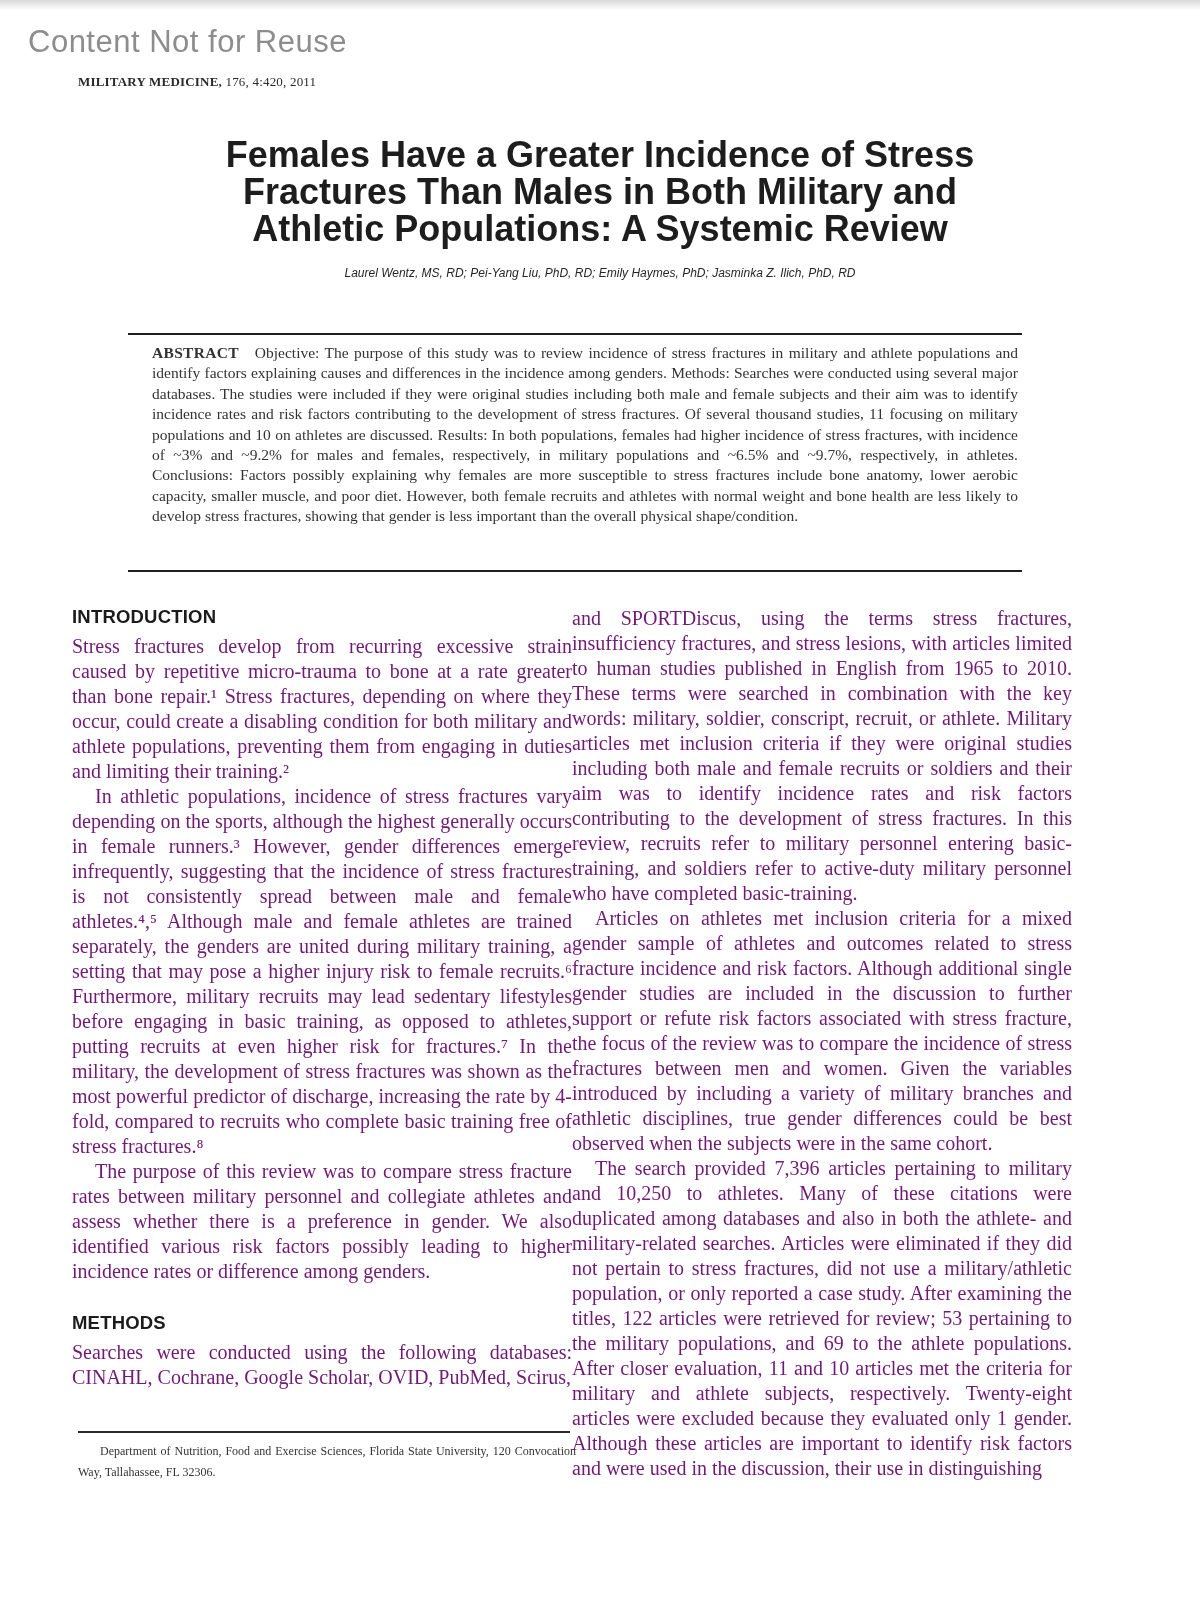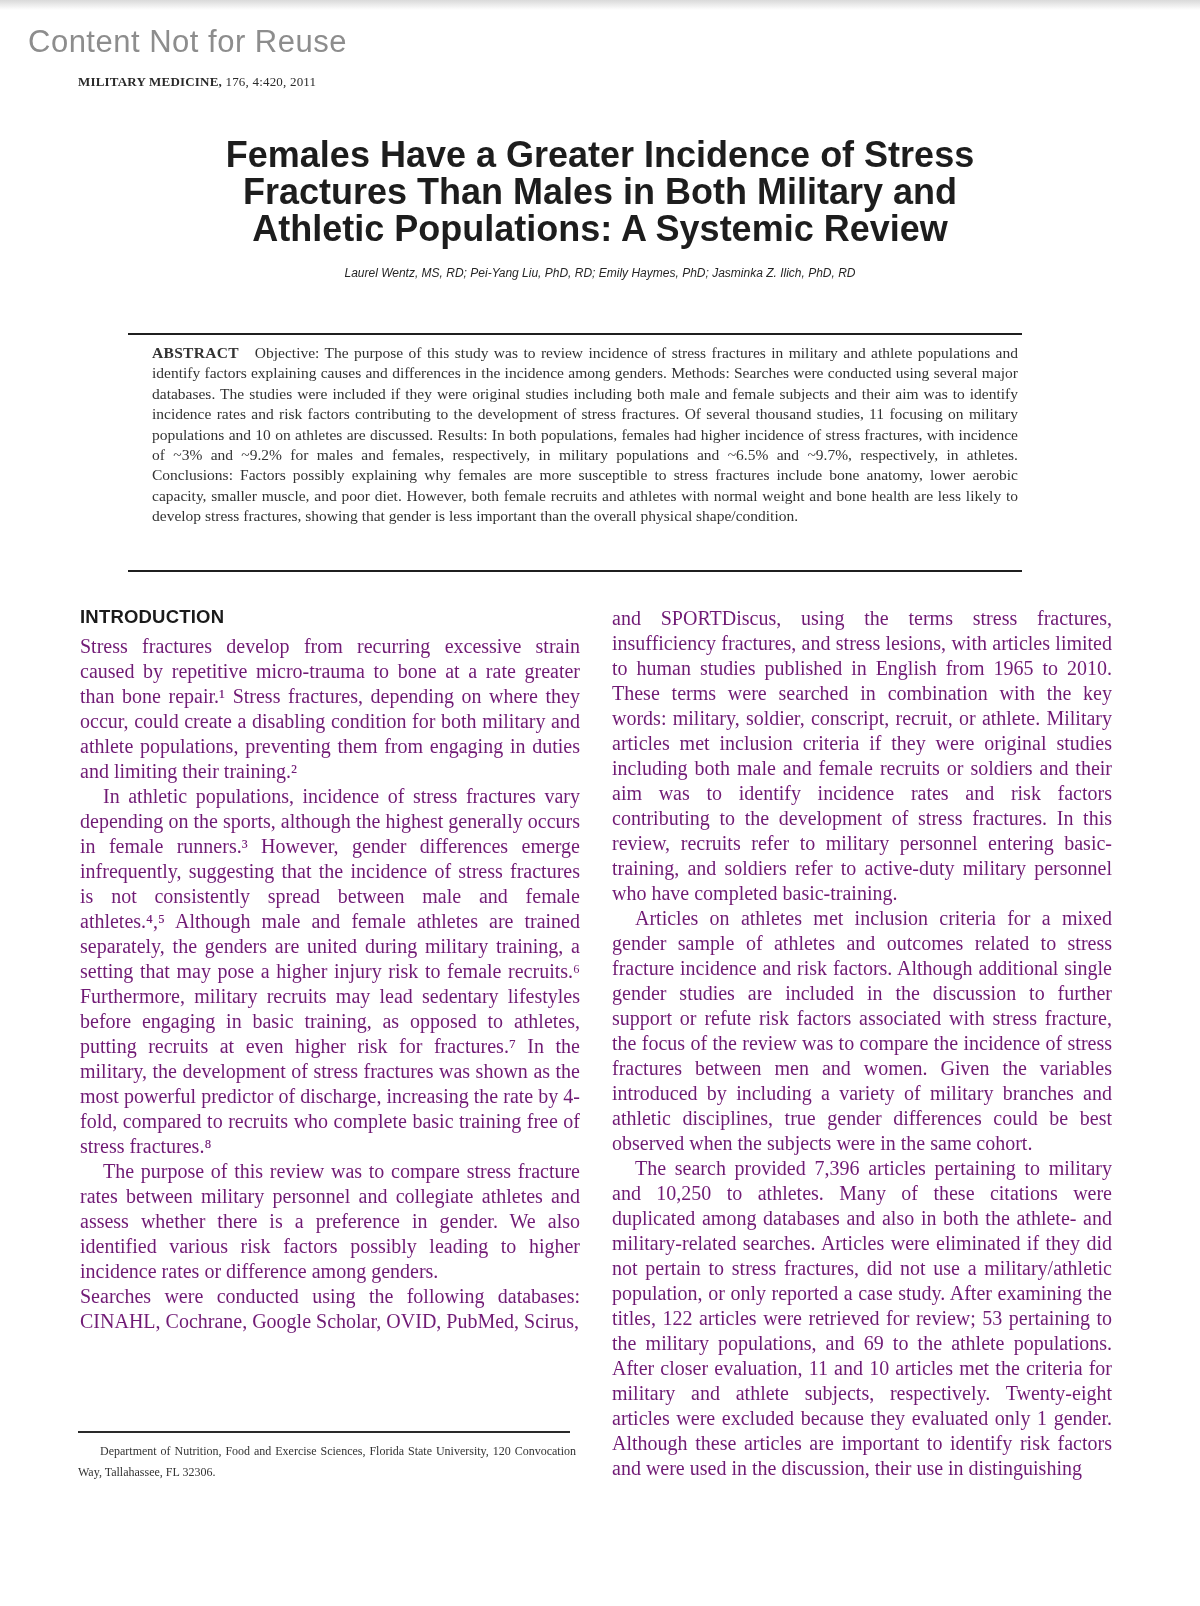--- a/index.html
+++ b/index.html
@@ -47,8 +47,8 @@
   }
   .abstract .label{font-weight:700;letter-spacing:0.3px;margin-right:16px;}
   .columns{
-    position:absolute;left:80px;top:606px;width:1032px;
-    display:flex;gap:32px;
+    position:absolute;left:72px;top:606px;width:1032px;
+    display:flex;
   }
   .col{width:500px;}
   .heading{

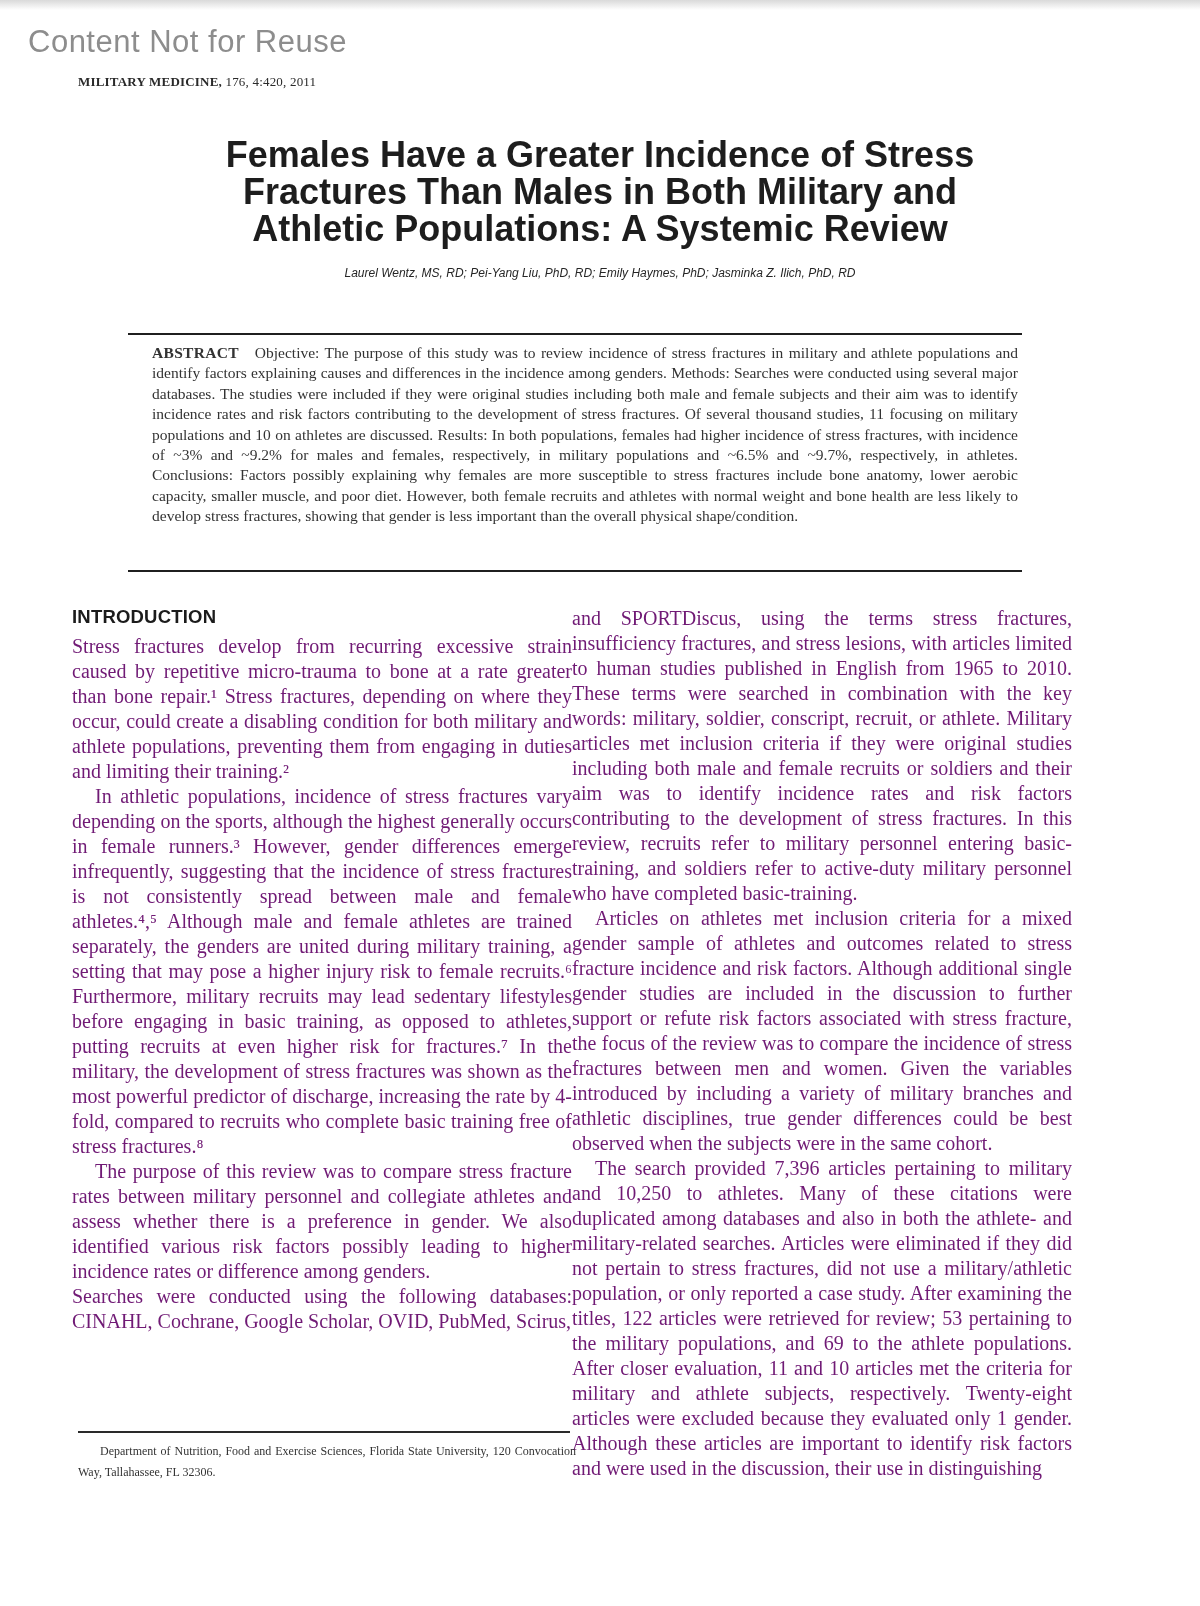--- a/index.html
+++ b/index.html
@@ -108,6 +108,7 @@
       <p class="para">Stress fractures develop from recurring excessive strain caused by repetitive micro-trauma to bone at a rate greater than bone repair.¹ Stress fractures, depending on where they occur, could create a disabling condition for both military and athlete populations, preventing them from engaging in duties and limiting their training.²</p>
       <p class="para indent">In athletic populations, incidence of stress fractures vary depending on the sports, although the highest generally occurs in female runners.³ However, gender differences emerge infrequently, suggesting that the incidence of stress fractures is not consistently spread between male and female athletes.⁴,⁵ Although male and female athletes are trained separately, the genders are united during military training, a setting that may pose a higher injury risk to female recruits.⁶ Furthermore, military recruits may lead sedentary lifestyles before engaging in basic training, as opposed to athletes, putting recruits at even higher risk for fractures.⁷ In the military, the development of stress fractures was shown as the most powerful predictor of discharge, increasing the rate by 4-fold, compared to recruits who complete basic training free of stress fractures.⁸</p>
       <p class="para indent">The purpose of this review was to compare stress fracture rates between military personnel and collegiate athletes and assess whether there is a preference in gender. We also identified various risk factors possibly leading to higher incidence rates or difference among genders.</p>
+      <h2 class="heading methods">METHODS</h2>
       <p class="para">Searches were conducted using the following databases: CINAHL, Cochrane, Google Scholar, OVID, PubMed, Scirus,</p>
     </div>
     <div class="col">

